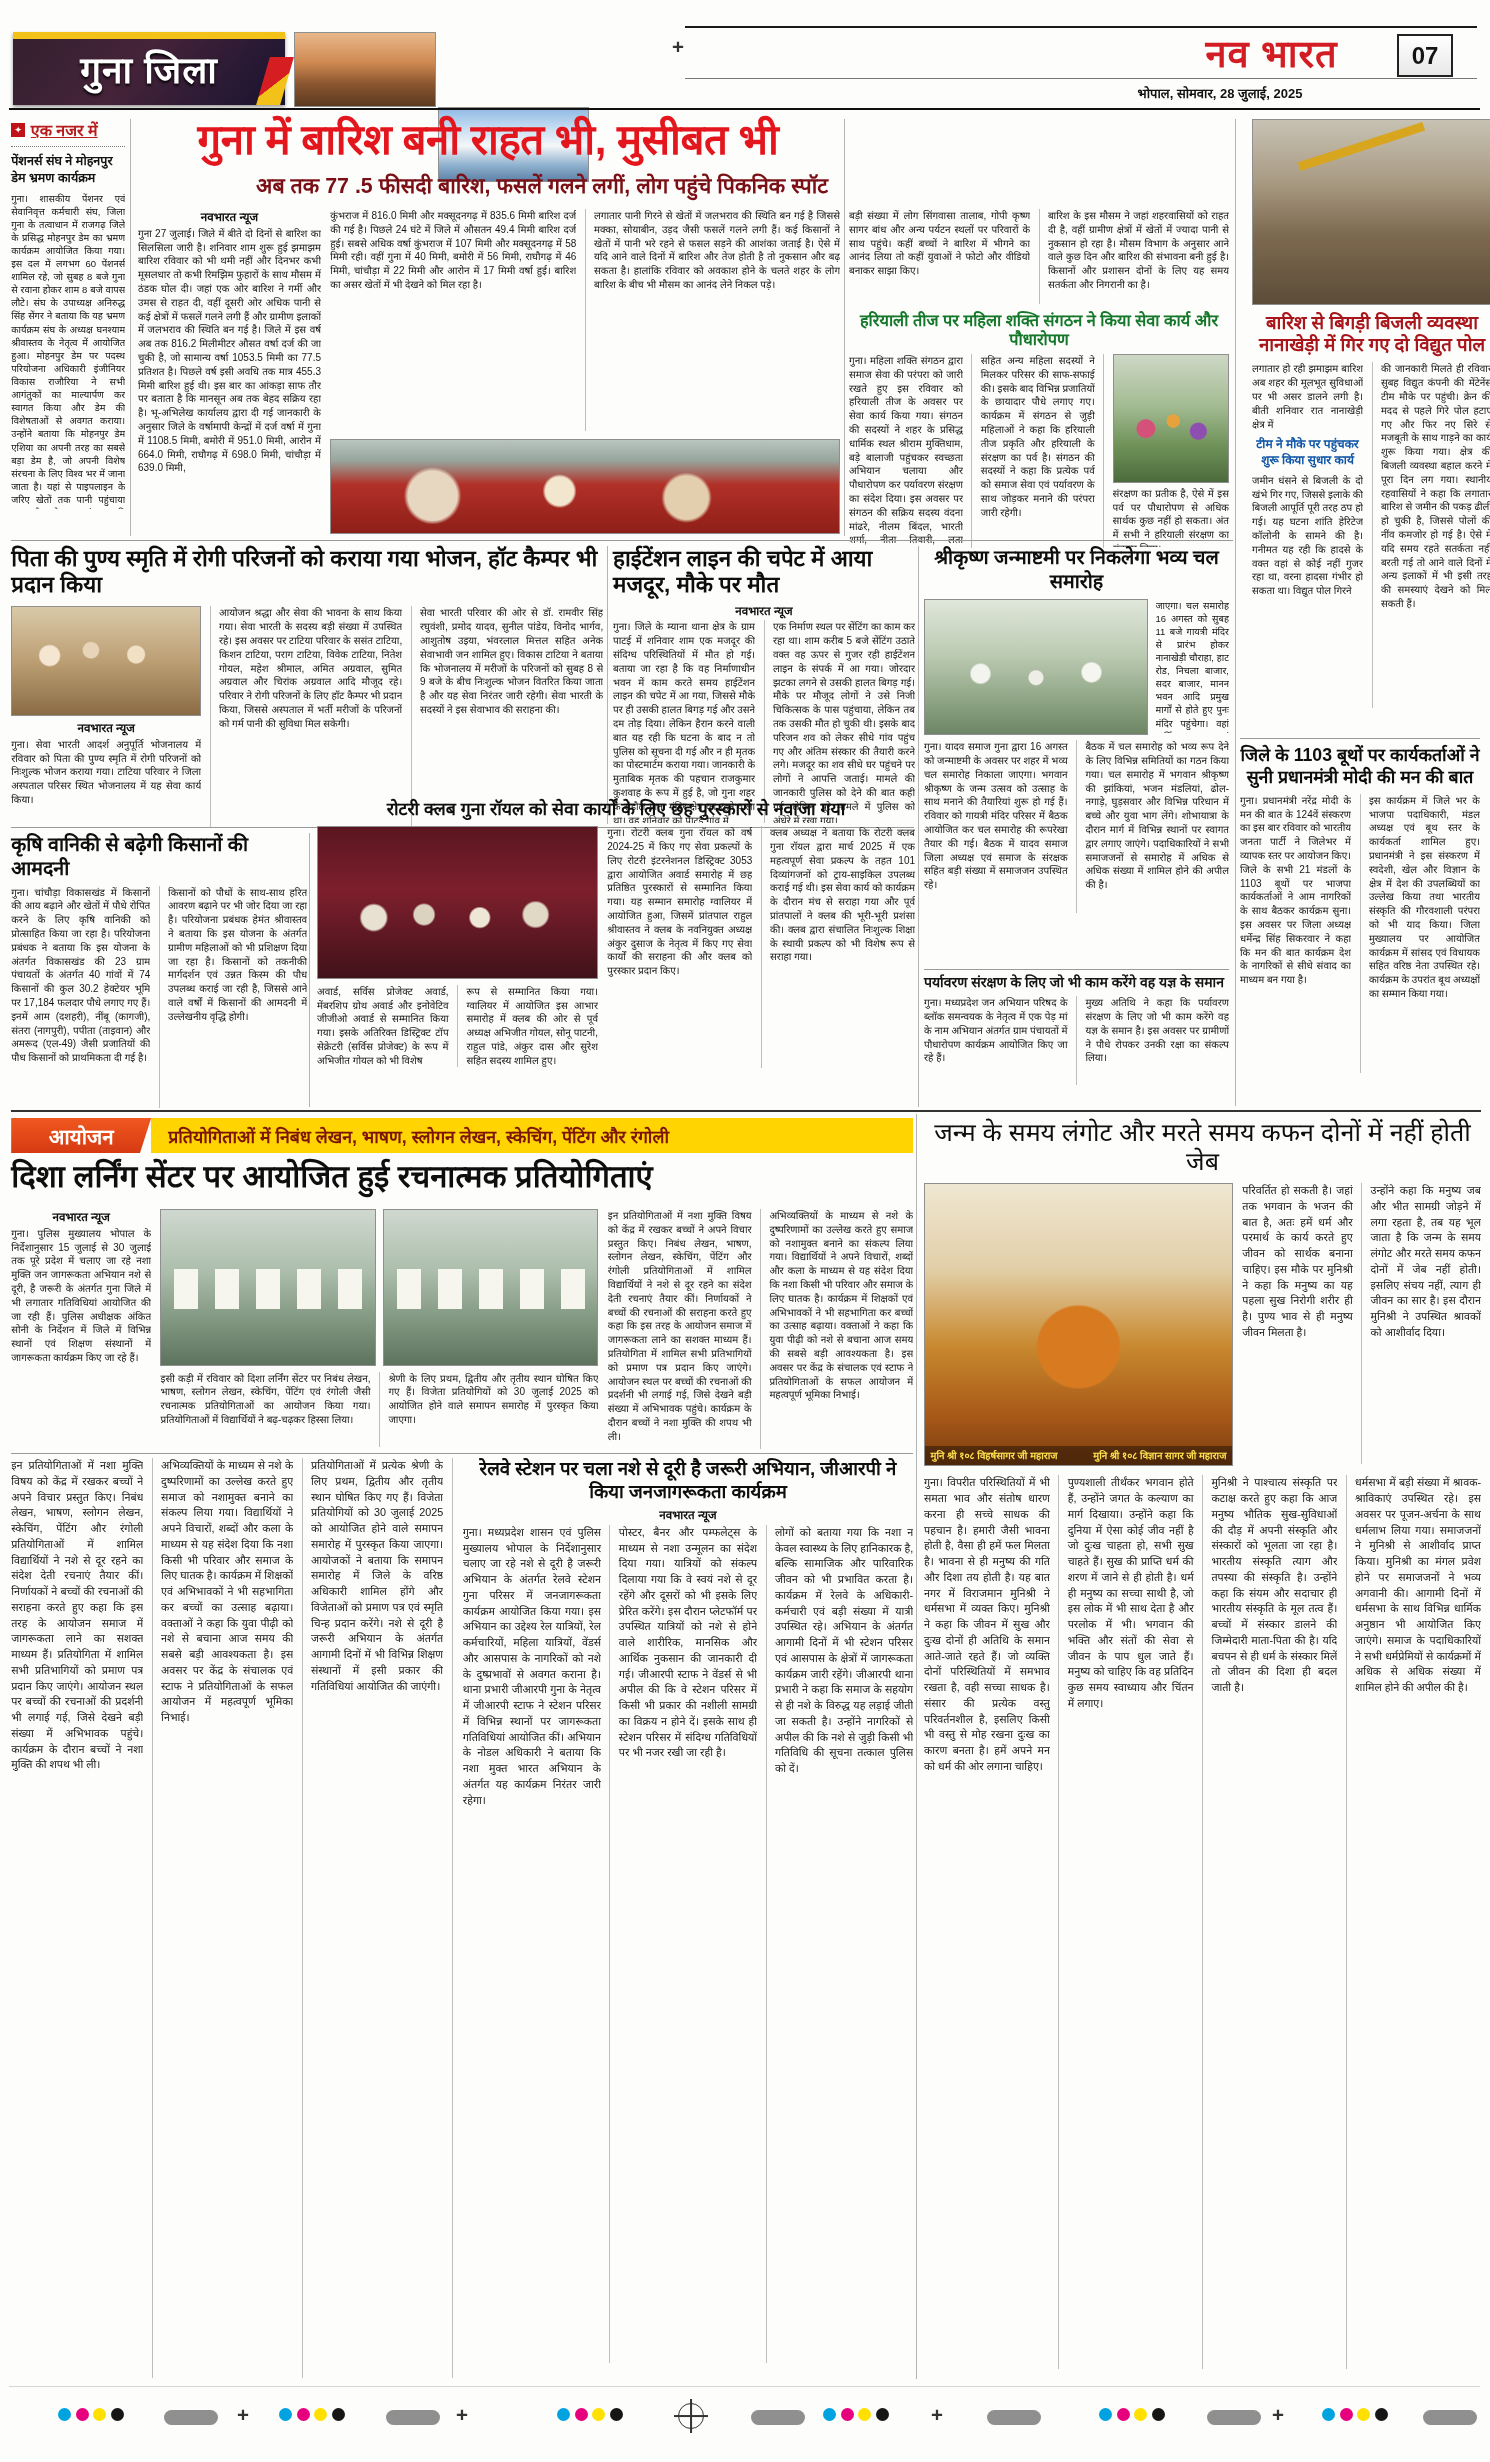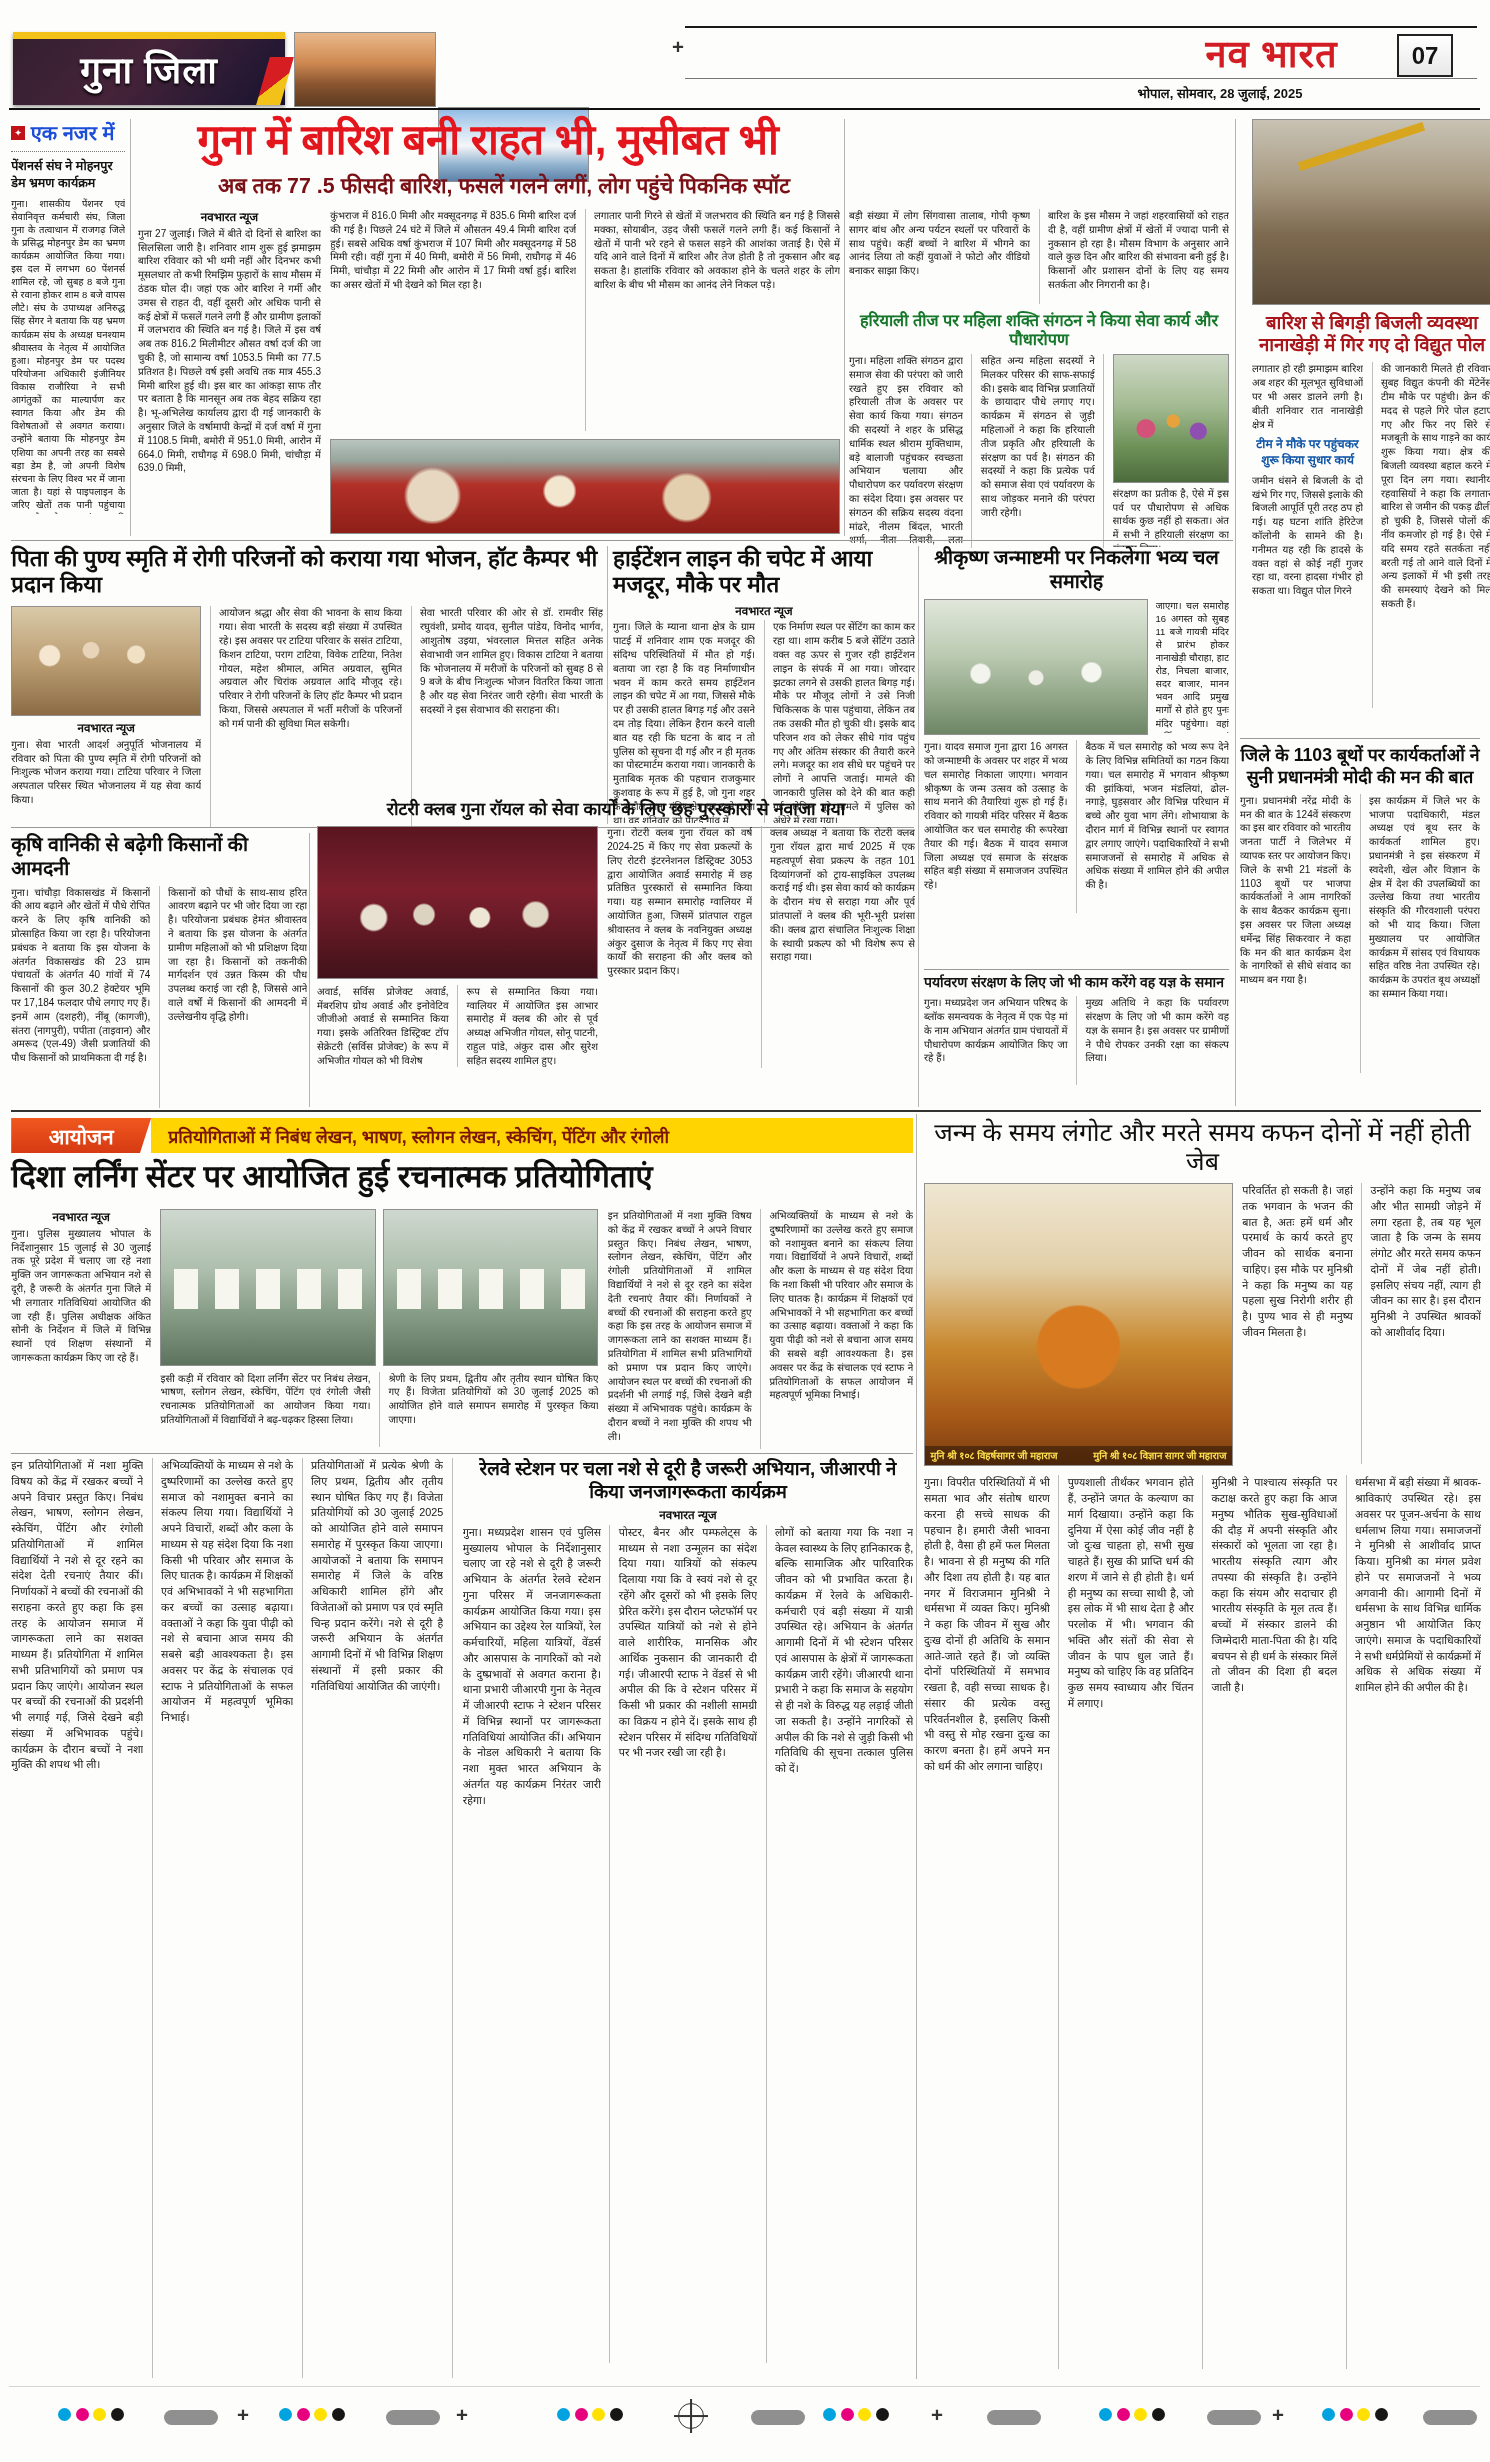--- a/index.html
+++ b/index.html
@@ -40,7 +40,7 @@
   
   .glance-head{display:flex;align-items:center;gap:5.6px;border-bottom:1.9px dotted #777;padding-bottom:4.7px;}
   .glance-icon{width:14px;height:14px;background:#c01218;color:#fff;font-size:9.3px;line-height:14px;text-align:center;flex:0 0 14px;}
-  .glance-title{color:#1d4ed8;font-weight:bold;font-size:20px;}
+  .glance-title{color:#b91c1c;font-weight:bold;font-size:16px;text-decoration:underline;}
   .glance-headline{font-weight:bold;font-size:12.6px;line-height:1.3;margin:6.5px 0 5.6px 0;}
   
   .callout{color:#1156a8;font-weight:bold;font-size:12px;line-height:1.3;text-align:center;margin:5.6px 0;}

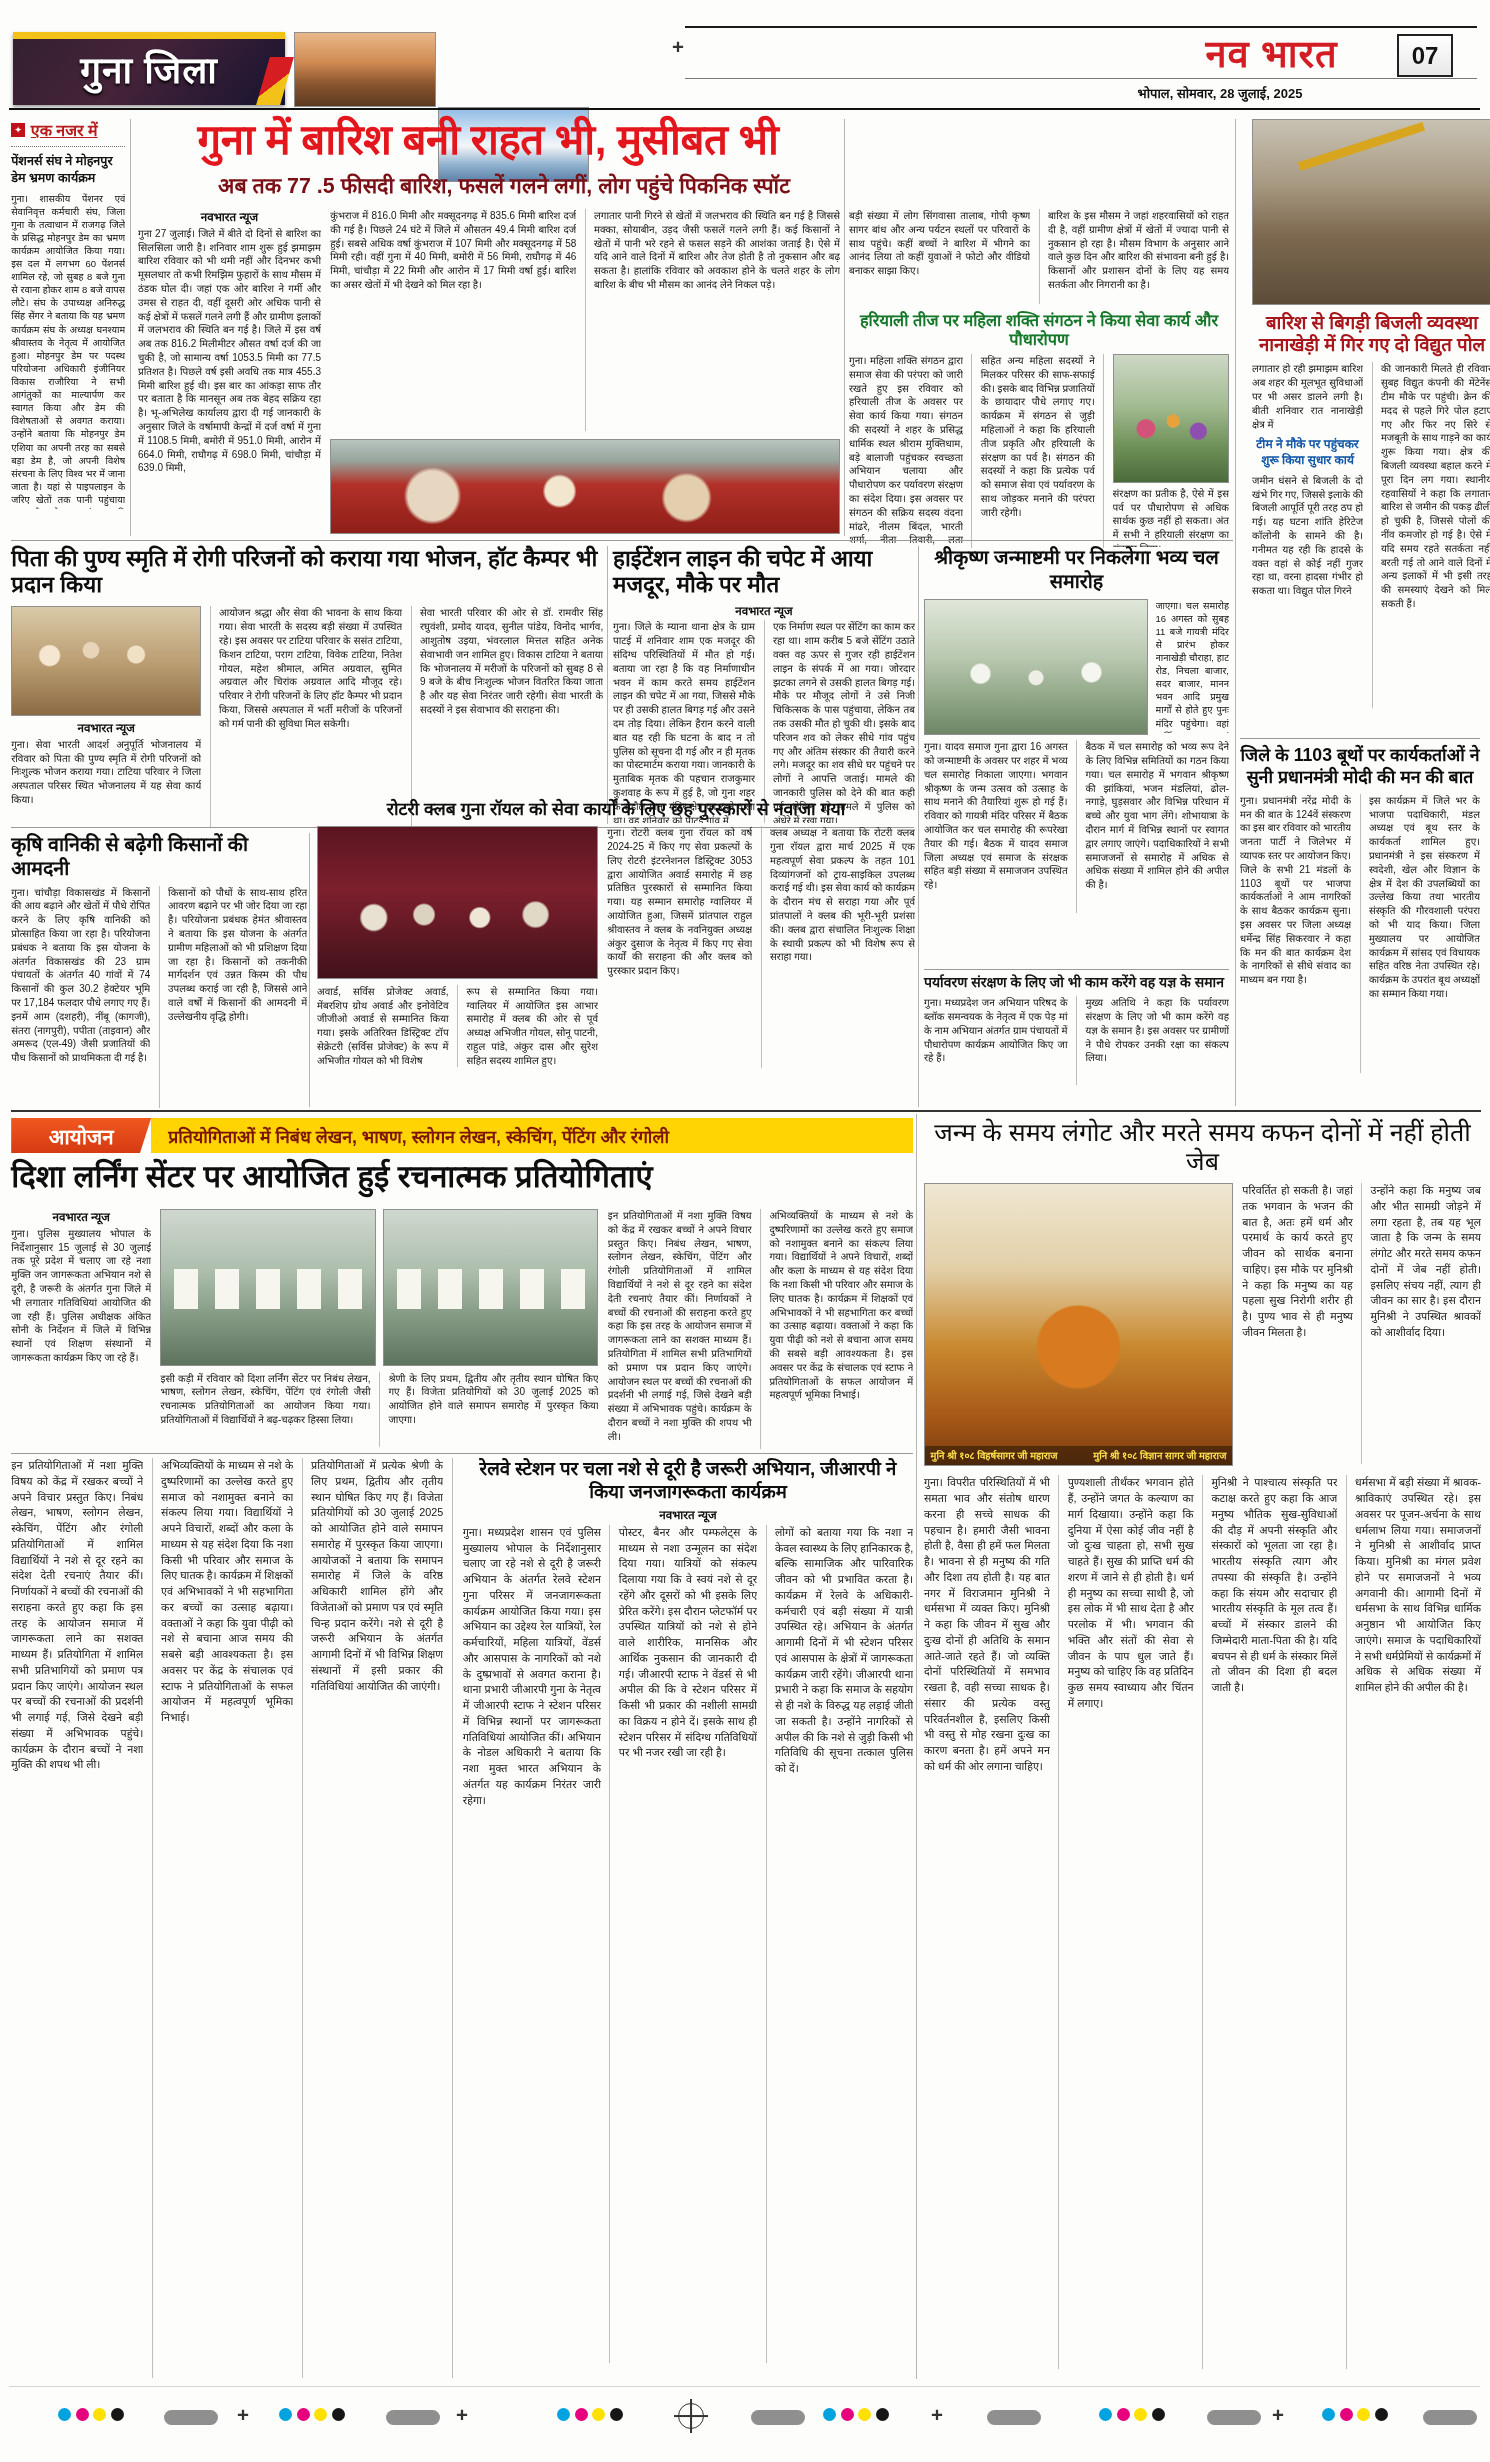--- a/index.html
+++ b/index.html
@@ -141,7 +141,7 @@
   <div class="vrule" style="left:130px;top:119px;height:417px;"></div>
 
   <div class="abs h-lead" style="left:138px;top:119px;width:700px;">गुना में बारिश बनी राहत भी, मुसीबत भी</div>
-  <div class="abs h-sub" style="left:154px;top:175px;width:700px;">अब तक 77 .5 फीसदी बारिश, फसलें गलने लगीं, लोग पहुंचे पिकनिक स्पॉट</div>
+  <div class="abs h-sub" style="left:128px;top:175px;width:700px;text-align:right;">अब तक 77 .5 फीसदी बारिश, फसलें गलने लगीं, लोग पहुंचे पिकनिक स्पॉट</div>
 
   <div class="abs" style="left:138px;top:209px;width:702px;height:328px;display:flex;">
     <div style="flex:0 0 183px;">

